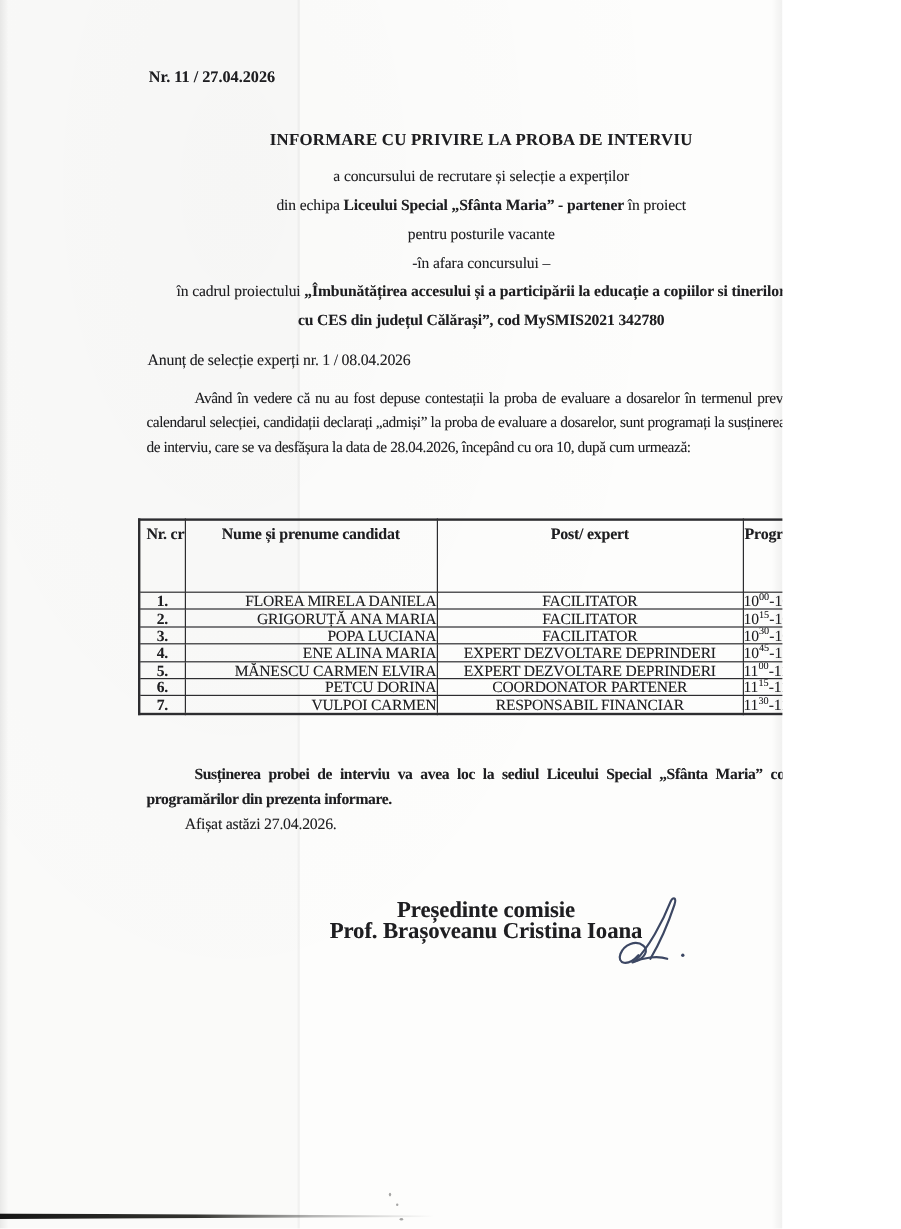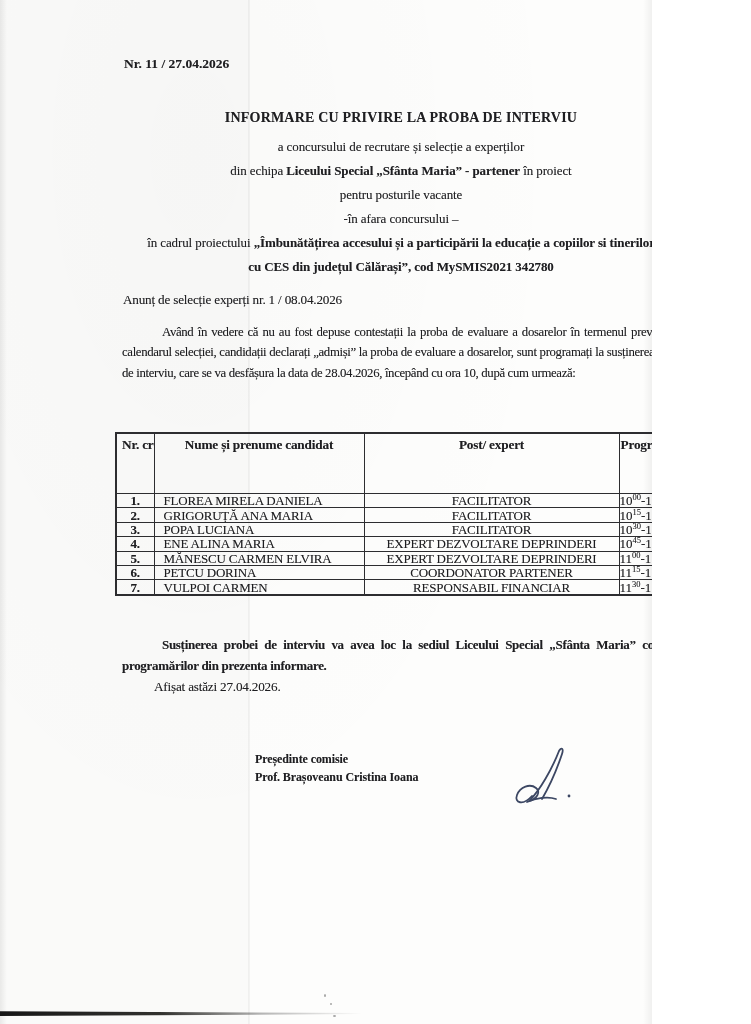--- a/index.html
+++ b/index.html
@@ -51,7 +51,7 @@
   .schedule thead th.th-nr { text-align:left; padding-left:5px; }
   .schedule tbody td { height:13.4px; padding:0; line-height:13px; font-size:13px; }
   .schedule td.nr   { font-weight:bold; text-align:center; }
-  .schedule td.name { text-align:left; padding-left:9px; }
+  .schedule td.name { text-align:right; padding-left:9px; }
   .schedule td.post { text-align:center; }
   .schedule td.time { letter-spacing:0; }
   .schedule sup { font-size:8.5px; line-height:0; vertical-align:super; }

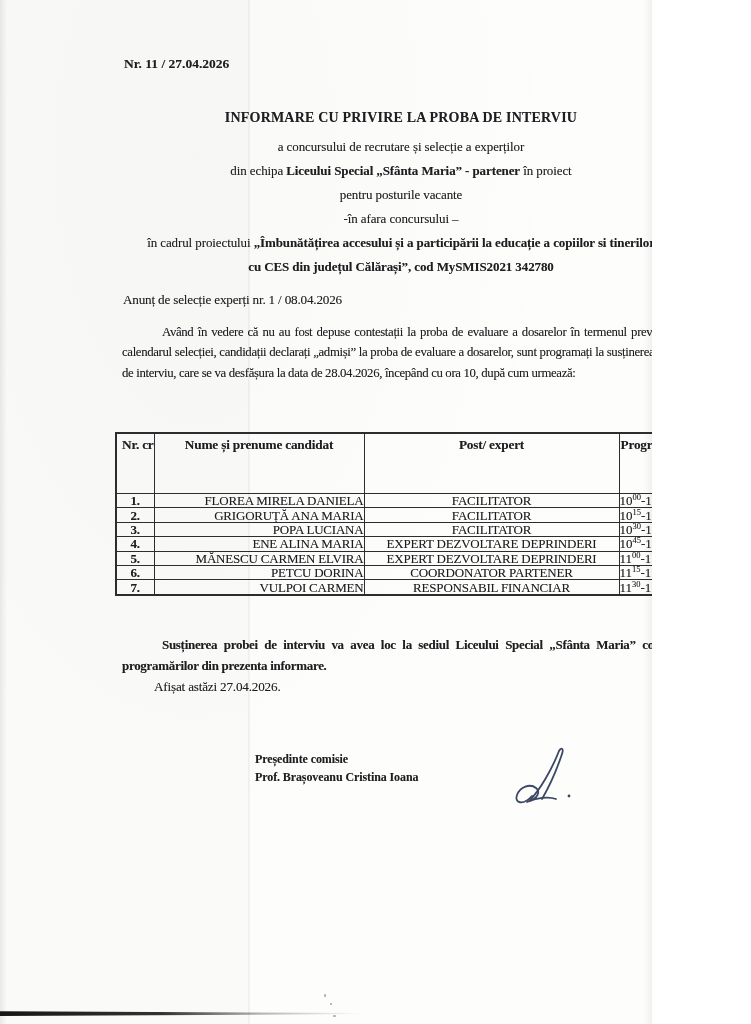--- a/index.html
+++ b/index.html
@@ -62,8 +62,8 @@
 
   .posted { position:absolute; left:123px; top:679px; font-size:13.2px; letter-spacing:-0.2px;margin-left:31px; }
 
-  .sig-block { position:absolute; left:255px; top:750px; width:300px; 
-               font-weight:bold; font-size:12px; line-height:18px; letter-spacing:-0.1px; }
+  .sig-block { position:absolute; left:255px; top:750px; width:300px; text-align:center;
+               font-weight:bold; font-size:19px; line-height:18px; letter-spacing:-0.1px; }
 
   .signature-svg { position:absolute; left:509px; top:740px; }
 </style>

